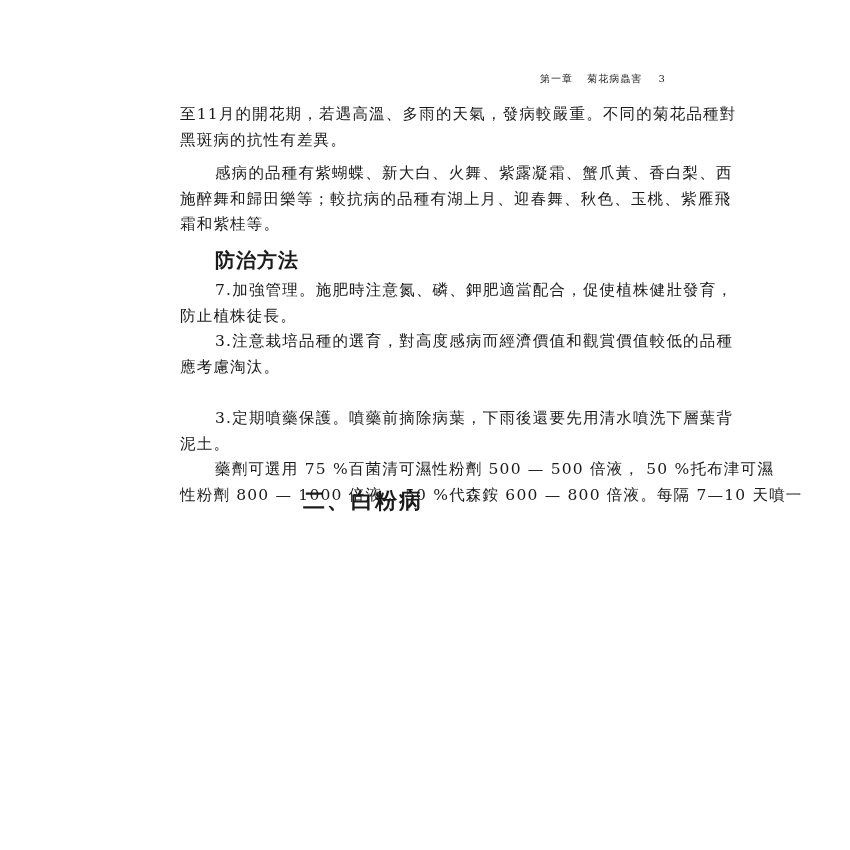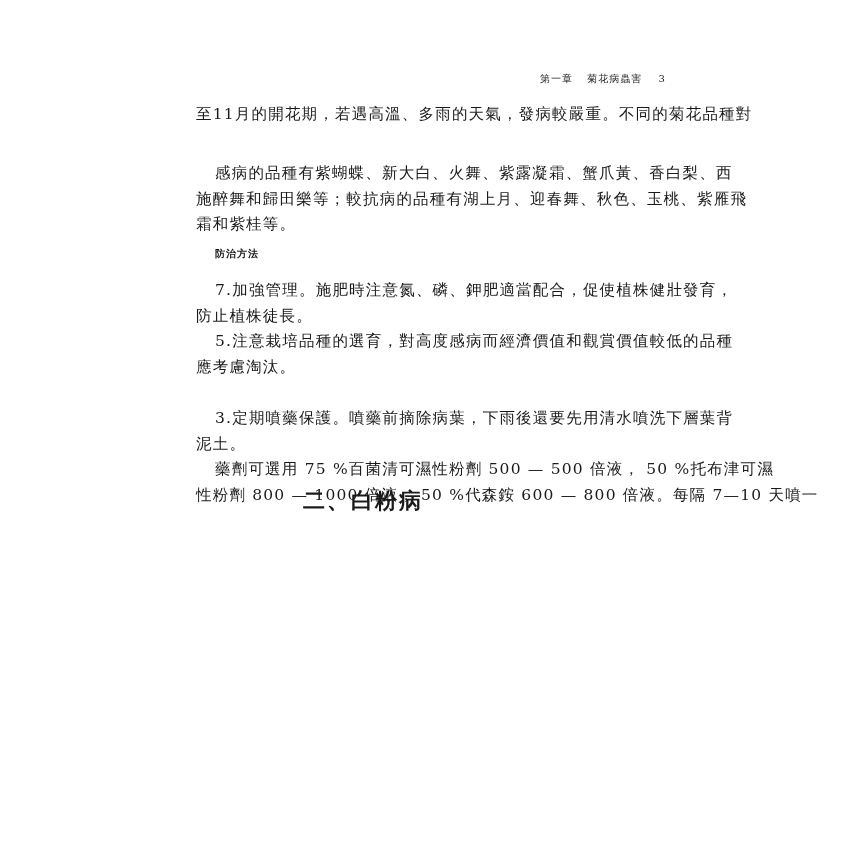--- a/index.html
+++ b/index.html
@@ -32,7 +32,7 @@
     .running-header .section { margin-right: 12px; }
     .line {
       position: absolute;
-      left: 196px;
+      left: 180px;
       font-size: 15.5px;
       white-space: nowrap;
       letter-spacing: 1.2px;

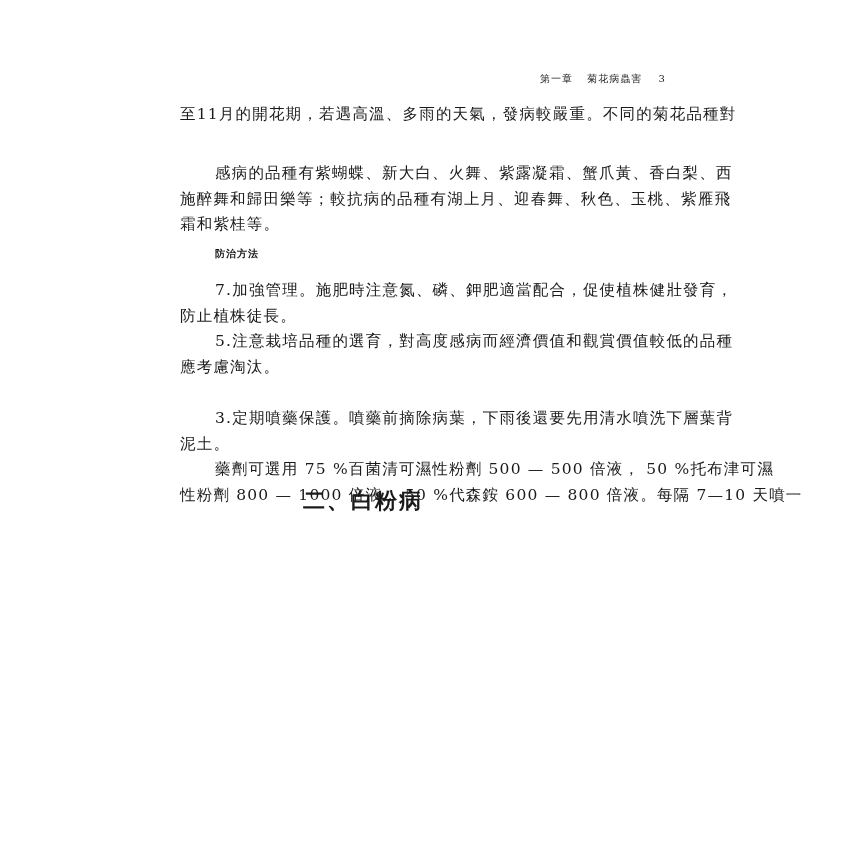--- a/index.html
+++ b/index.html
@@ -70,6 +70,7 @@
   </div>
 
   <div class="line" style="top:104px;">至11月的開花期，若遇高溫、多雨的天氣，發病較嚴重。不同的菊花品種對</div>
+  <div class="line" style="top:130px;">黑斑病的抗性有差異。</div>
   <div class="line indent" style="top:163px;">感病的品種有紫蝴蝶、新大白、火舞、紫露凝霜、蟹爪黃、香白梨、西</div>
   <div class="line" style="top:189px;">施醉舞和歸田樂等；較抗病的品種有湖上月、迎春舞、秋色、玉桃、紫雁飛</div>
   <div class="line" style="top:214px;">霜和紫桂等。</div>

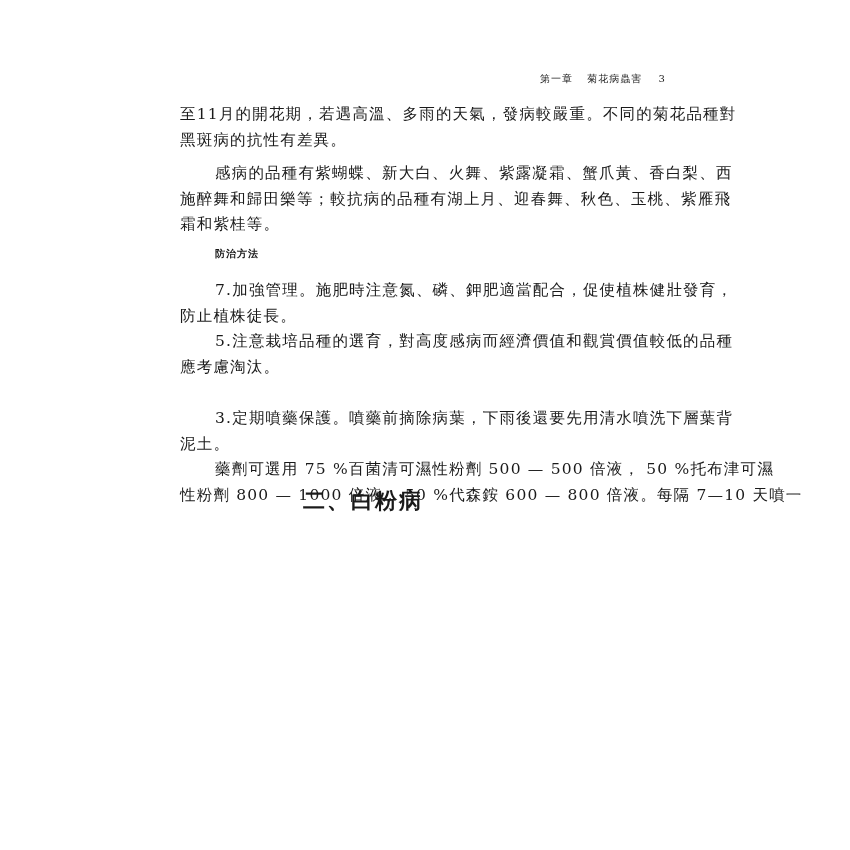--- a/index.html
+++ b/index.html
@@ -41,7 +41,7 @@
     .subhead {
       position: absolute;
       left: 215px;
-      font-size: 10px;
+      font-size: 20px;
       font-weight: bold;
       letter-spacing: 1px;
       font-family: "DejaVu Sans", "Liberation Sans", sans-serif;

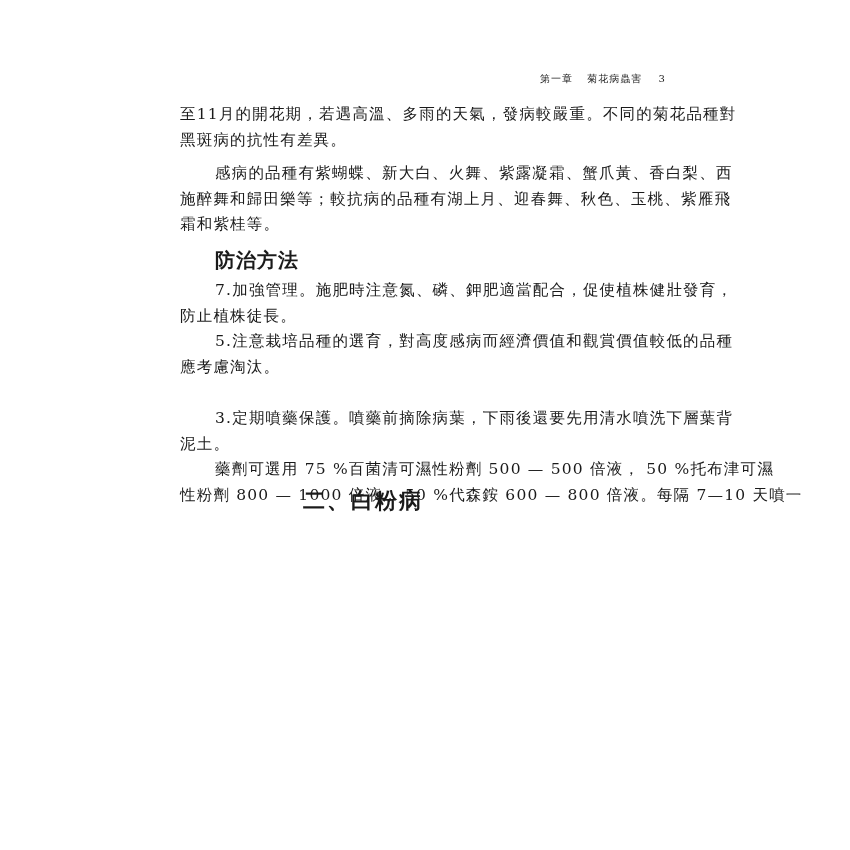--- a/index.html
+++ b/index.html
@@ -79,7 +79,7 @@
 
   <div class="line indent" style="top:280px;">7.加強管理。施肥時注意氮、磷、鉀肥適當配合，促使植株健壯發育，</div>
   <div class="line" style="top:306px;">防止植株徒長。</div>
-  <div class="line indent" style="top:331px;">5.注意栽培品種的選育，對高度感病而經濟價值和觀賞價值較低的品種</div>
+  <div class="line indent" style="top:331px;">3.注意栽培品種的選育，對高度感病而經濟價值和觀賞價值較低的品種</div>
   <div class="line" style="top:357px;">應考慮淘汰。</div>
   <div class="line indent" style="top:408px;">3.定期噴藥保護。噴藥前摘除病葉，下雨後還要先用清水噴洗下層葉背</div>
   <div class="line" style="top:434px;">泥土。</div>

